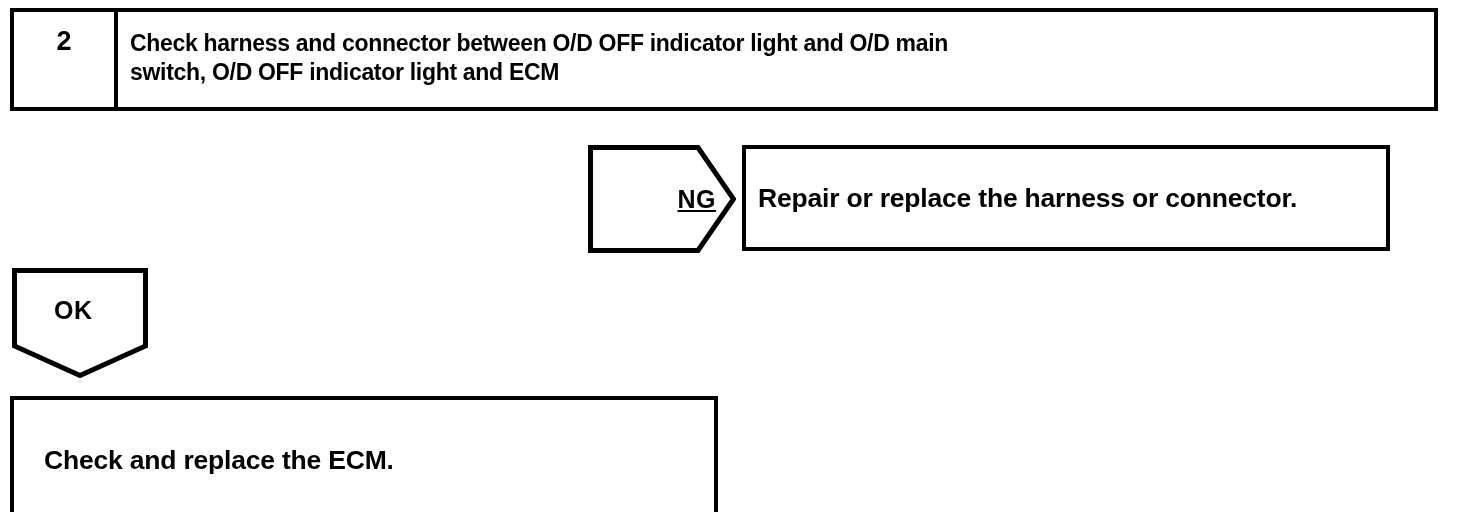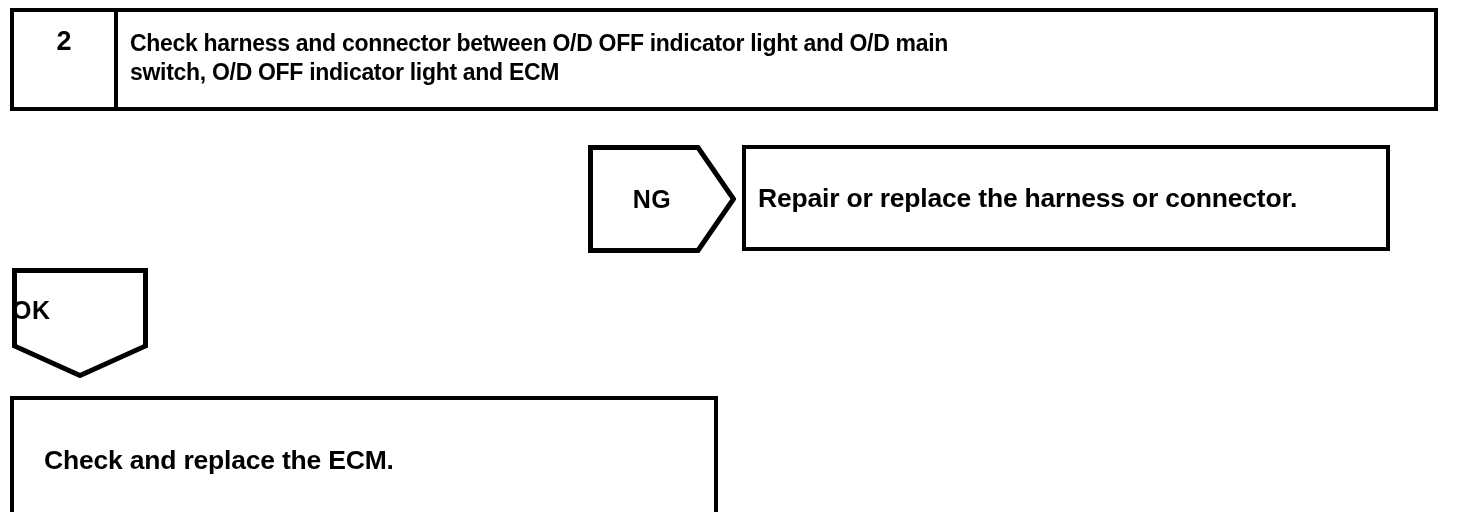--- a/index.html
+++ b/index.html
@@ -92,8 +92,9 @@
     height: 108px;
     display: flex;
     align-items: center;
-    justify-content: center;
+    justify-content: flex-end;
     pointer-events: none;
+    text-decoration: underline;
   }
   #ng-label-text {
     font-size: 25px;

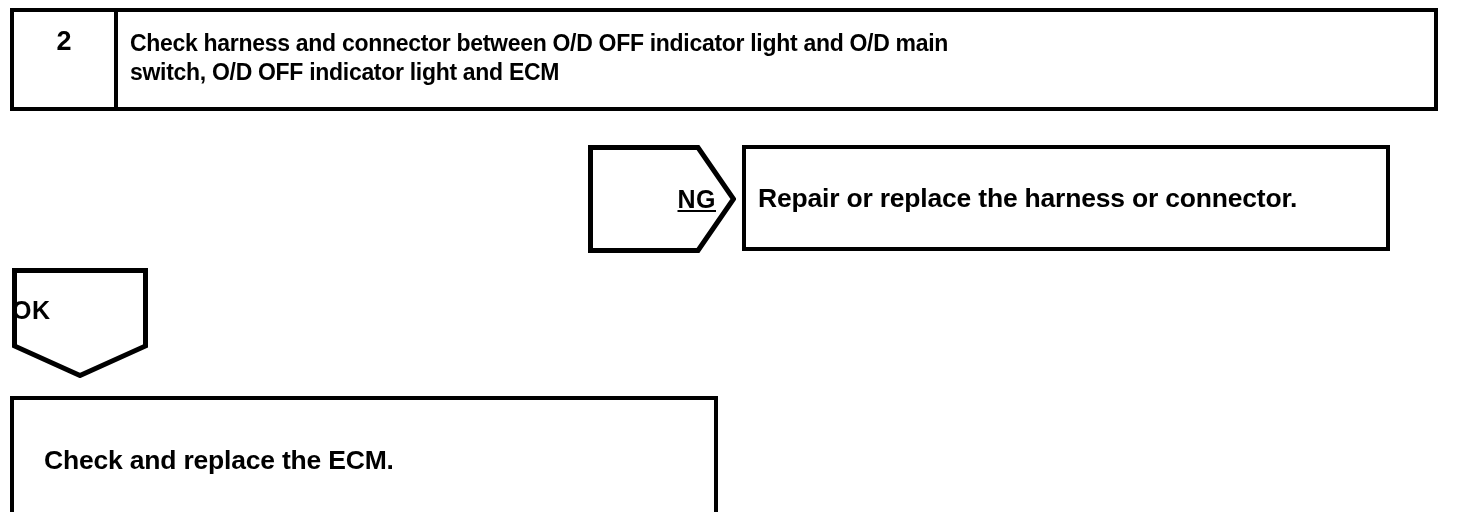--- a/index.html
+++ b/index.html
@@ -144,6 +144,7 @@
     display: flex;
     align-items: center;
     justify-content: flex-start;
+    padding-left: 42px;
     box-sizing: border-box;
     pointer-events: none;
   }

